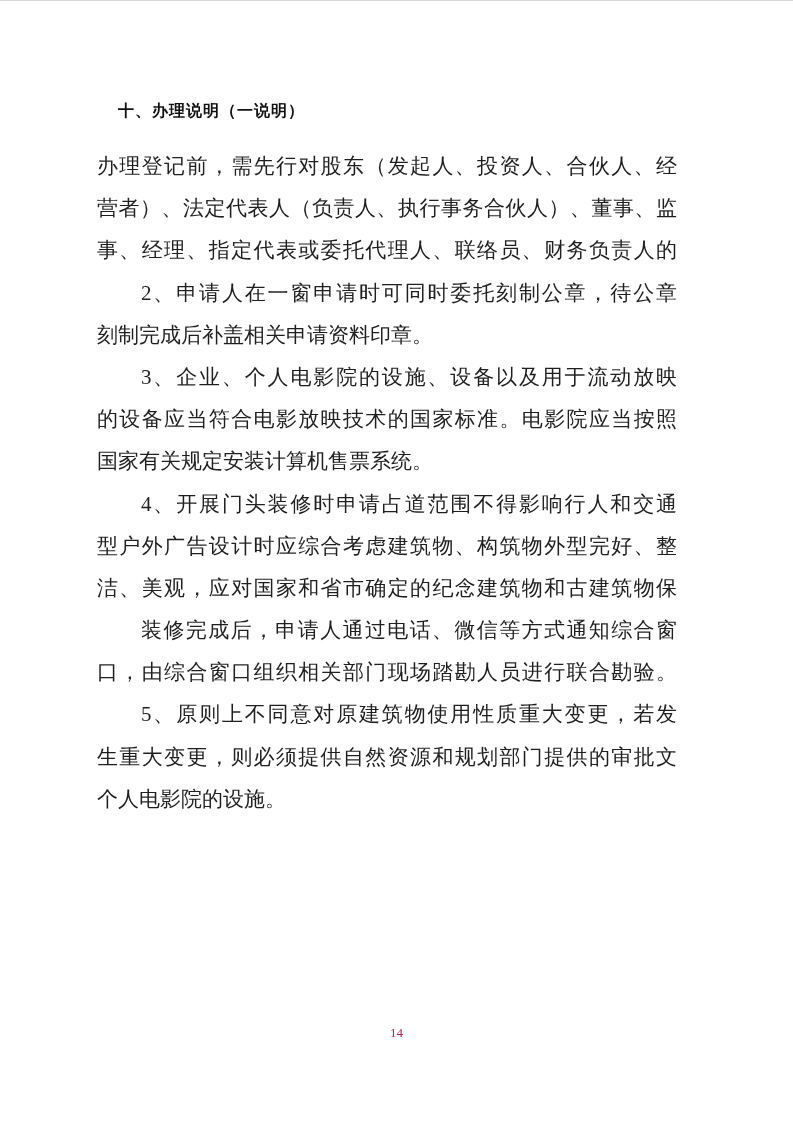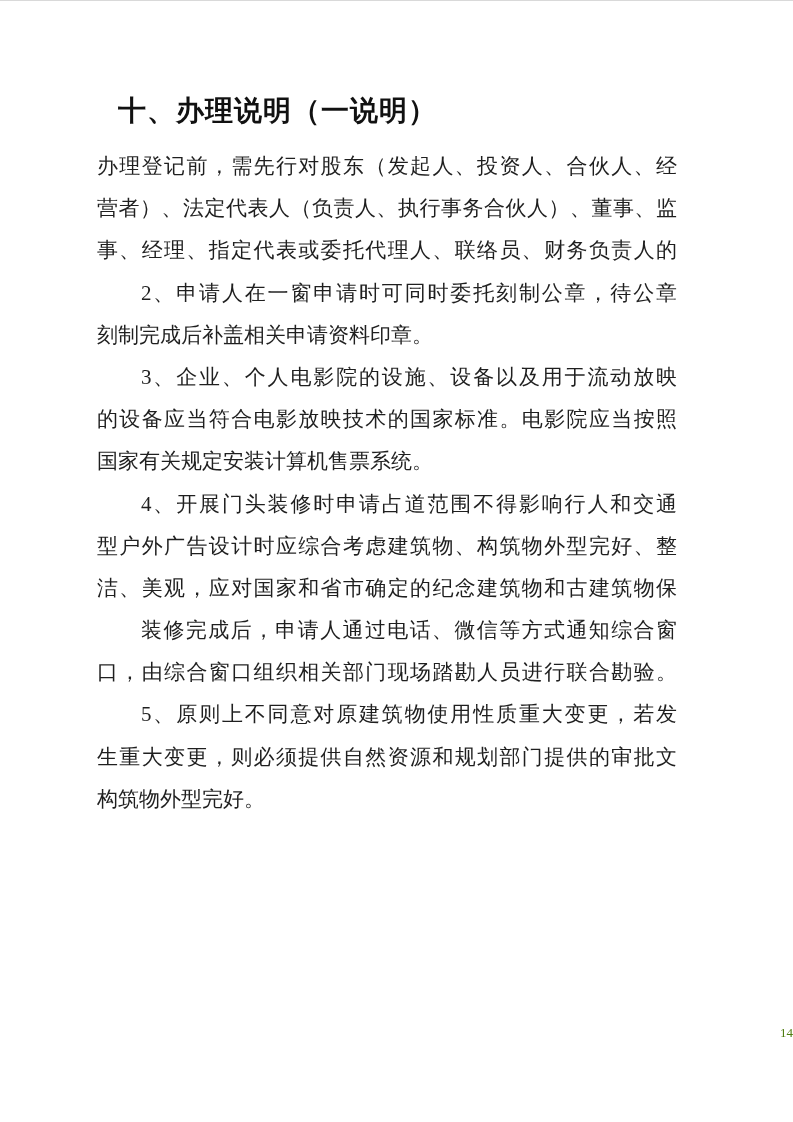--- a/index.html
+++ b/index.html
@@ -21,7 +21,7 @@
     margin: 0;
     font-family: "Liberation Sans", "DejaVu Sans", sans-serif;
     font-weight: 700;
-    font-size: 28px;
+    font-size: 16px;
     line-height: 30px;
     letter-spacing: 1px;
     color: #111111;

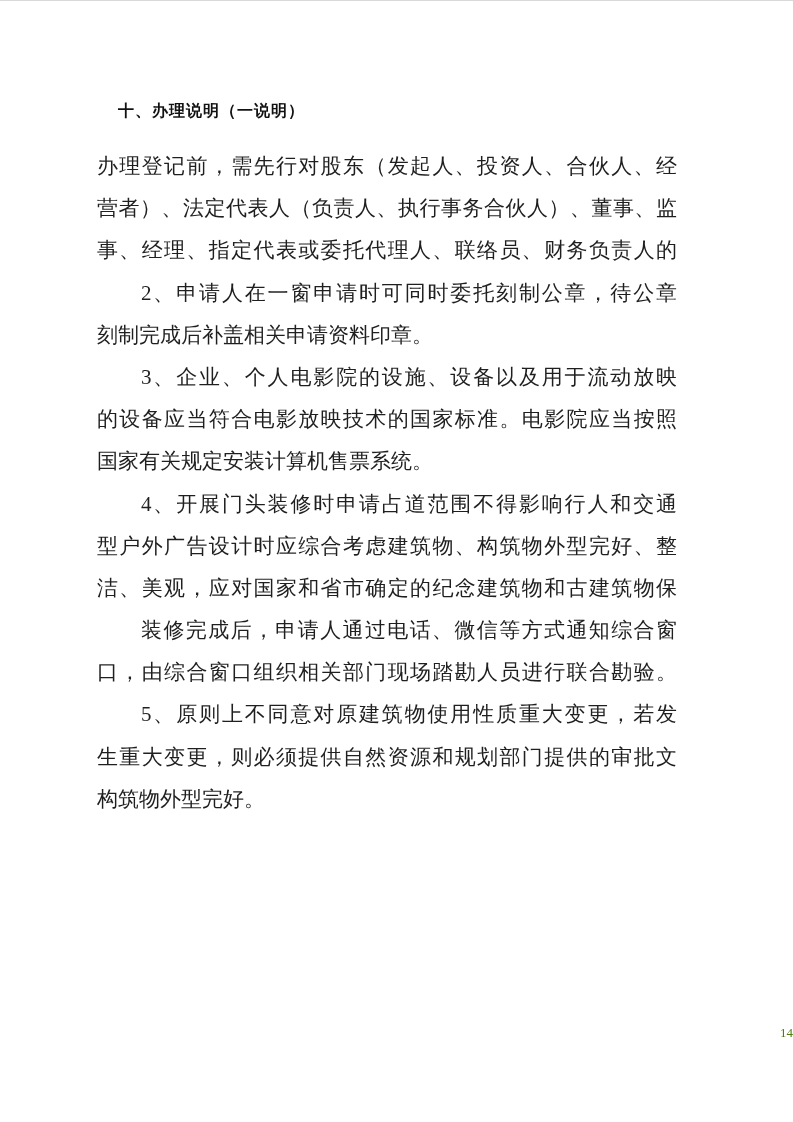--- a/index.html
+++ b/index.html
@@ -77,7 +77,7 @@
     <div class="line">口，由综合窗口组织相关部门现场踏勘人员进行联合勘验。</div>
     <div class="line ind">5、原则上不同意对原建筑物使用性质重大变更，若发</div>
     <div class="line">生重大变更，则必须提供自然资源和规划部门提供的审批文</div>
-    <div class="line end">构筑物外型完好。</div>
+    <div class="line end">个人电影院的设施。</div>
   </div>
 
   <div class="page-number">14</div>

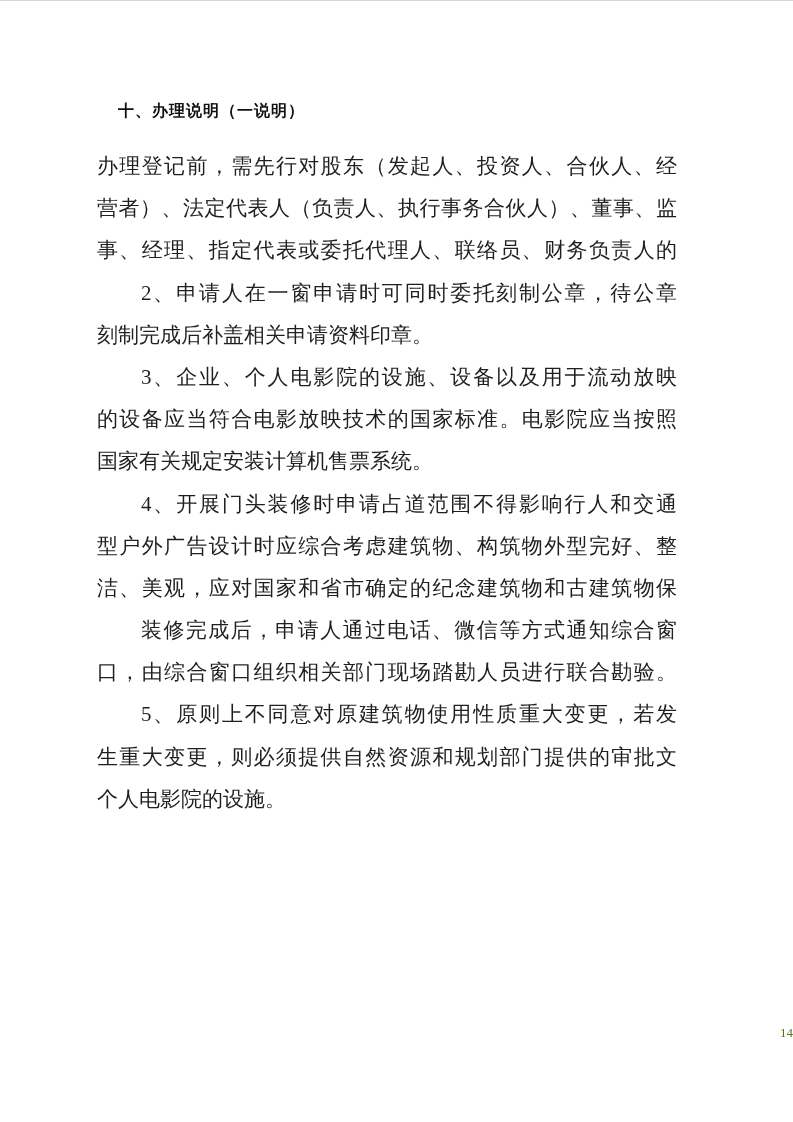--- a/index.html
+++ b/index.html
@@ -48,10 +48,10 @@
     left: 0;
     top: 1024px;
     width: 100%;
-    text-align: right;
+    text-align: center;
     font-size: 13px;
     line-height: 16px;
-    color: #4d7c0f;
+    color: #be185d;
   }
 </style>
 </head>

